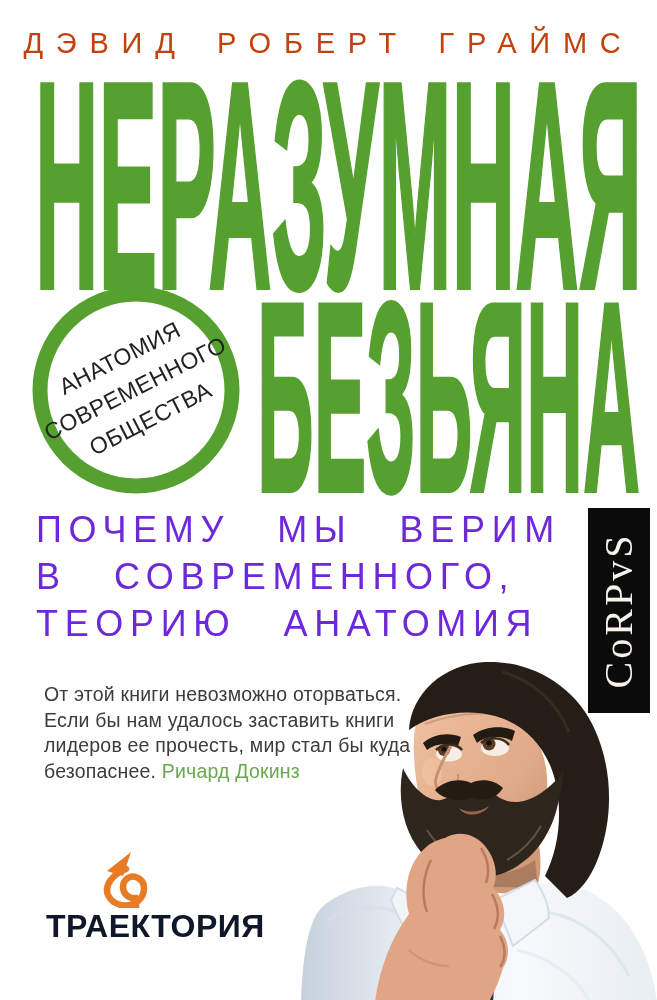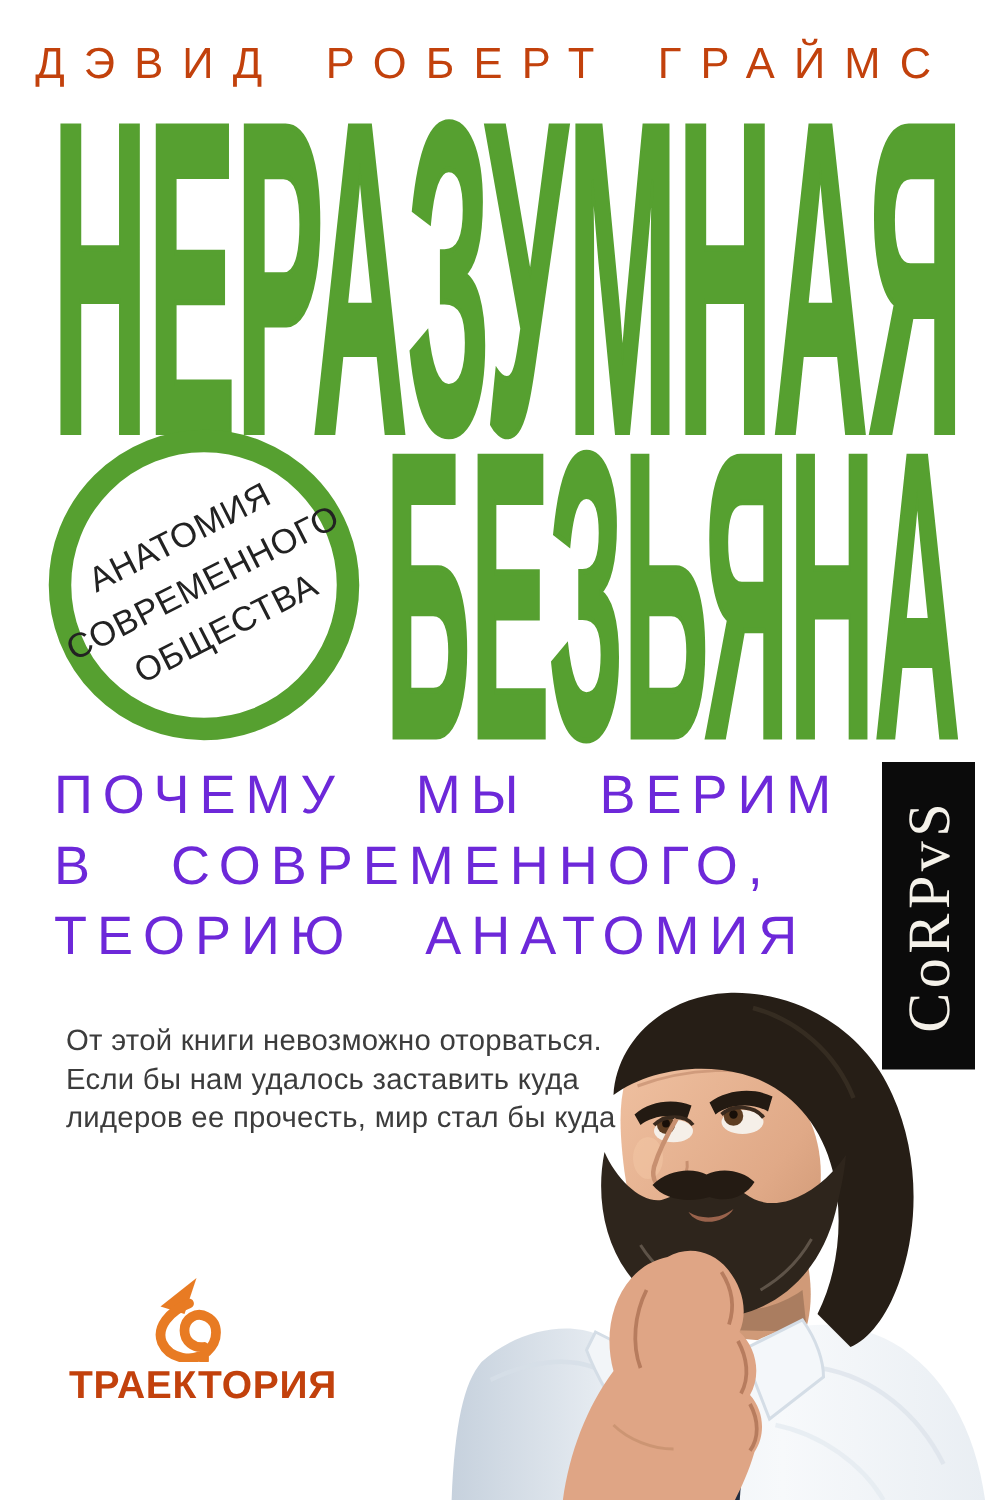--- a/index.html
+++ b/index.html
@@ -72,7 +72,7 @@
 
   <div class="quote">
     <span class="qline">От этой книги невозможно оторваться.</span>
-    <span class="qline">Если бы нам удалось заставить куда</span>
+    <span class="qline">Если бы нам удалось заставить книги</span>
     <span class="qline">лидеров ее прочесть, мир стал бы куда</span>
   </div>
 

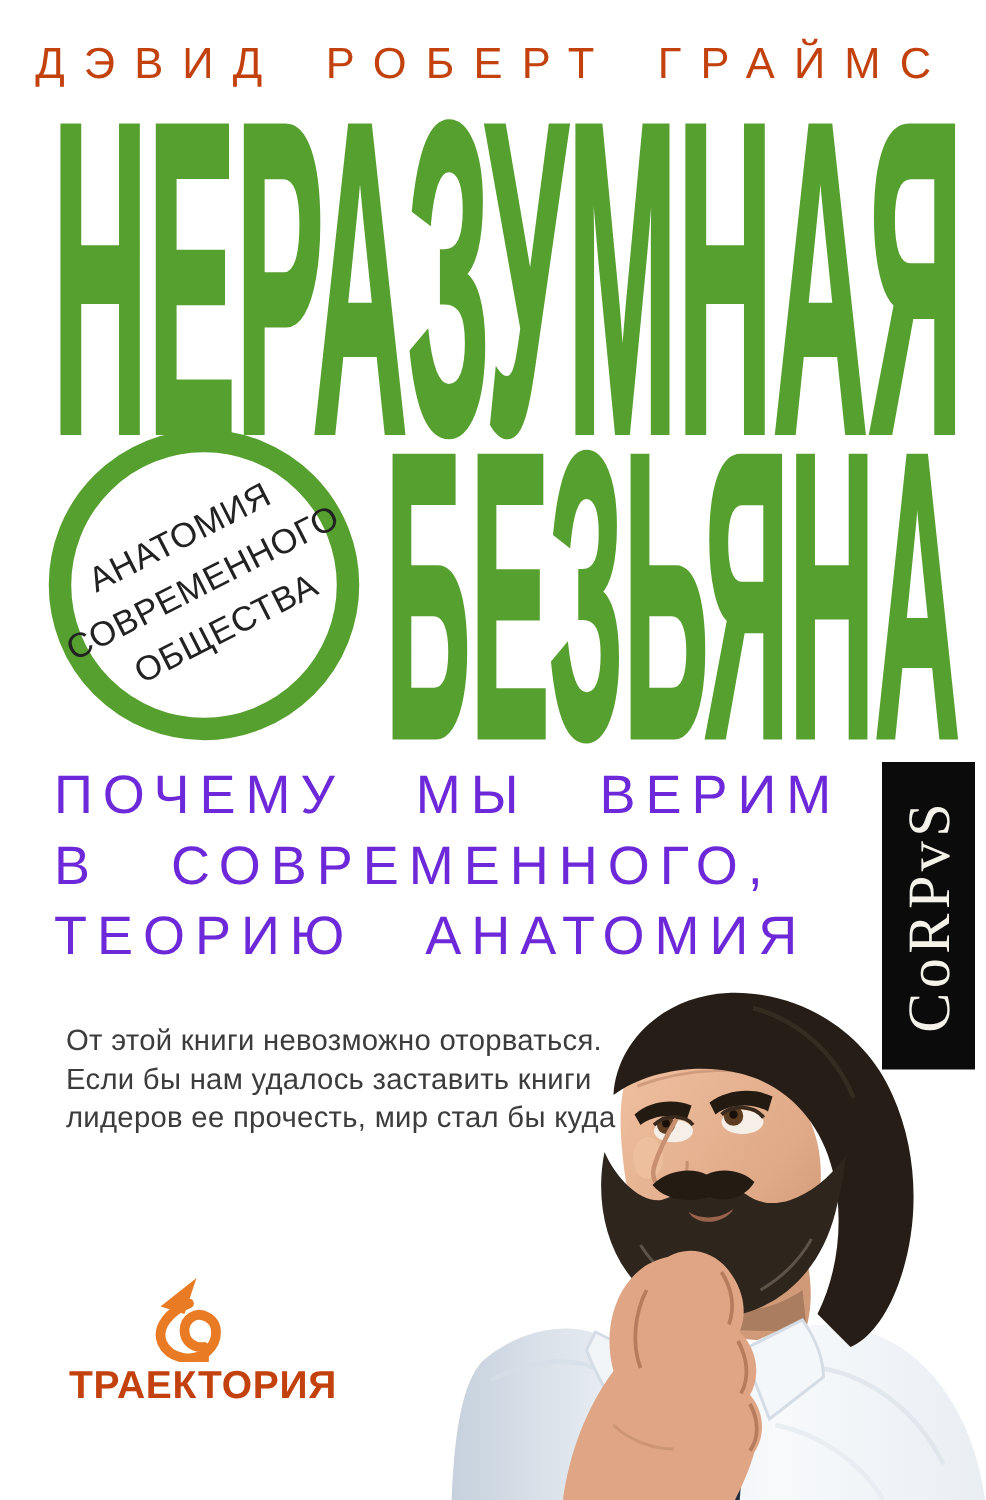--- a/index.html
+++ b/index.html
@@ -74,6 +74,7 @@
     <span class="qline">От этой книги невозможно оторваться.</span>
     <span class="qline">Если бы нам удалось заставить книги</span>
     <span class="qline">лидеров ее прочесть, мир стал бы куда</span>
+    <span class="qline"><span>безопаснее.</span>&nbsp;<span class="attr">Ричард Докинз</span></span>
   </div>
 
   <svg class="imprint-icon" viewBox="0 0 52 60" xmlns="http://www.w3.org/2000/svg">

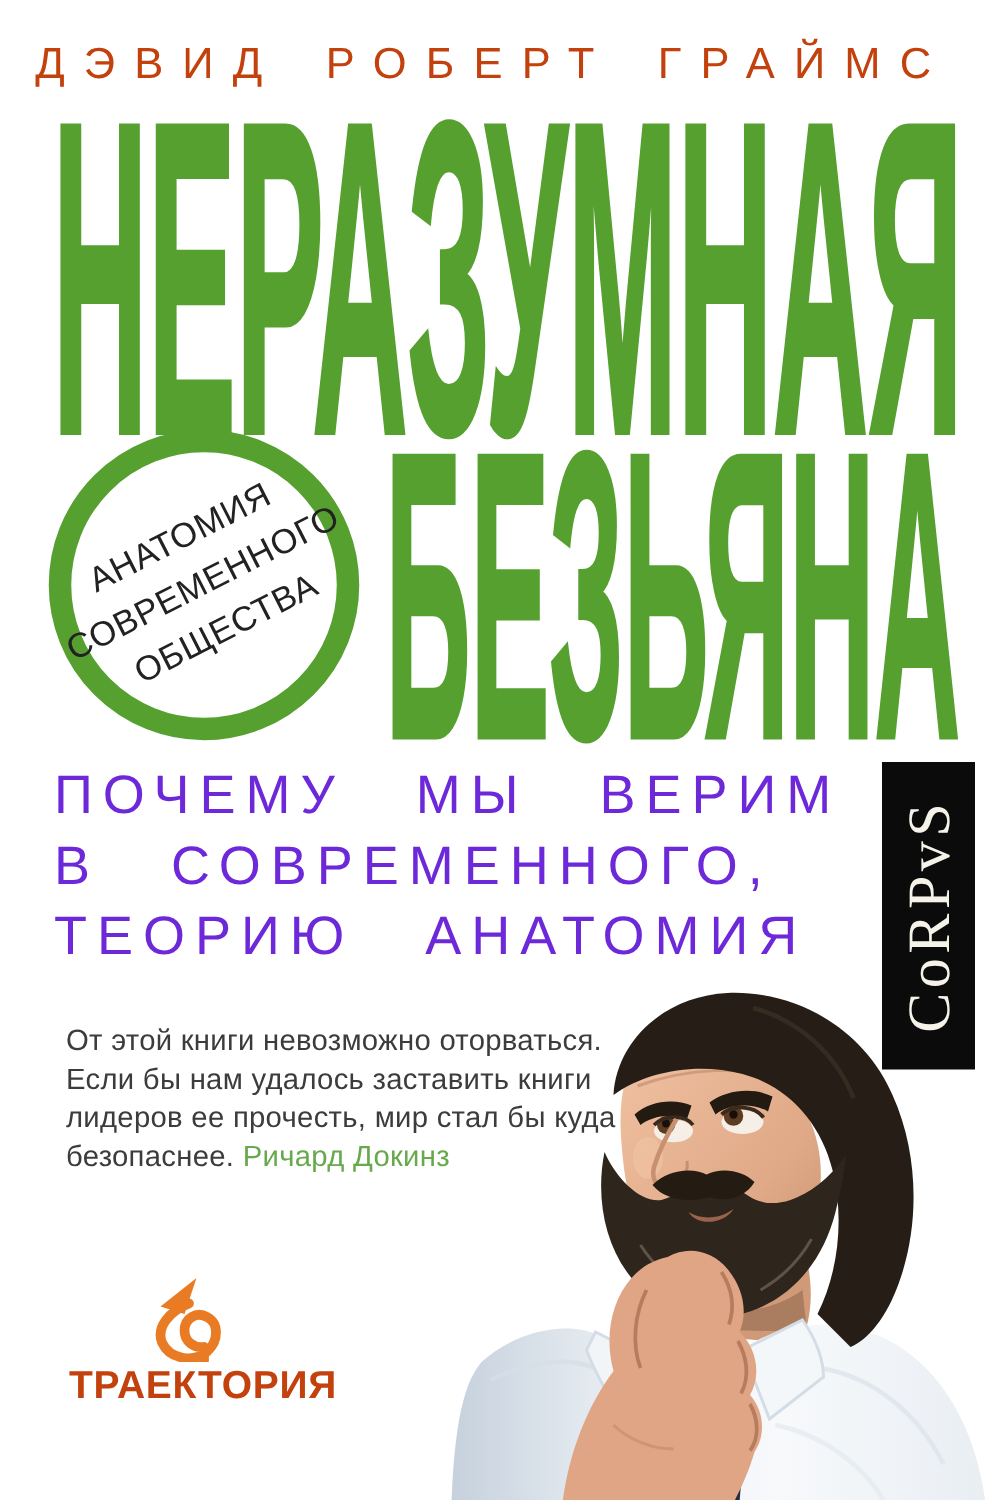--- a/index.html
+++ b/index.html
@@ -35,8 +35,8 @@
   .quote .attr{color:#68a94d;}
   .imprint-icon{position:absolute;left:96px;top:848px;width:52px;height:60px;}
   .imprint-label{
-    position:absolute;left:46px;top:908px;color:#c2410c;
-    font-size:26px;font-weight:700;letter-spacing:0.5px;white-space:nowrap;text-align:right;
+    position:absolute;left:46px;top:908px;color:#0f172a;
+    font-size:32px;font-weight:700;letter-spacing:0.5px;white-space:nowrap;text-align:right;
   }
   .man-svg{position:absolute;left:297px;top:650px;width:360px;height:350px;z-index:1;}
 </style>

